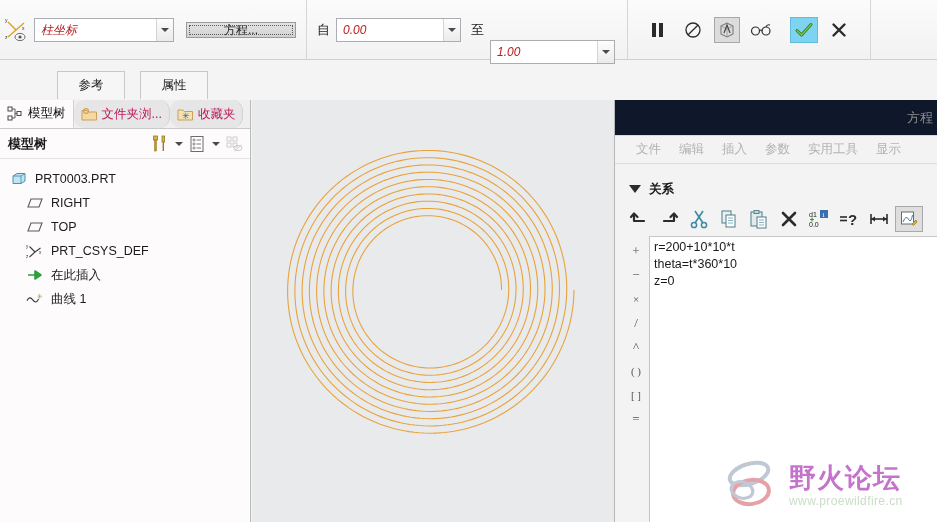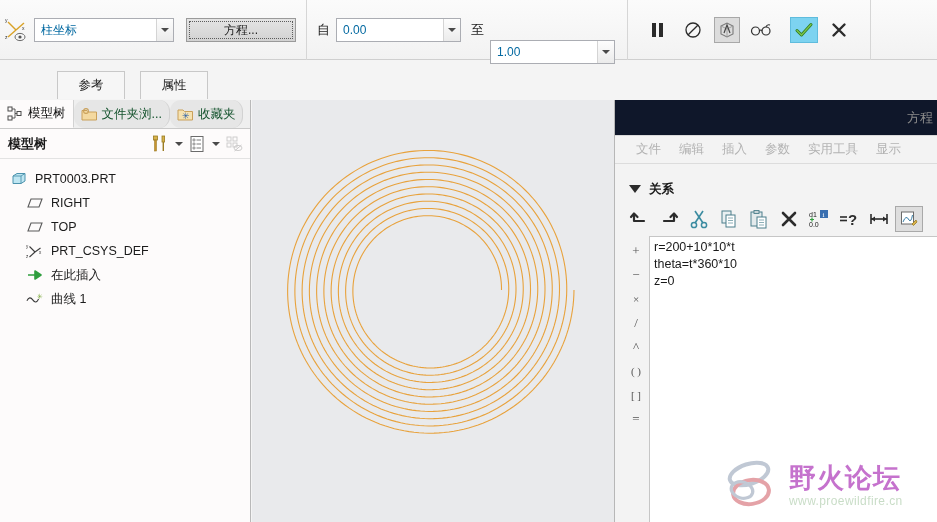--- a/index.html
+++ b/index.html
@@ -33,7 +33,7 @@
   .combo {
     height: 24px; background: #ffffff; border: 1px solid #abadb3;
     display: flex; align-items: center; position: relative;
-    font-size: 12px; color: #0369a1;
+    font-size: 12px; color: #b91c1c; font-style: italic;
   }
   .combo .val { padding: 0 6px; white-space: nowrap; overflow: hidden; }
   .combo .arrow {

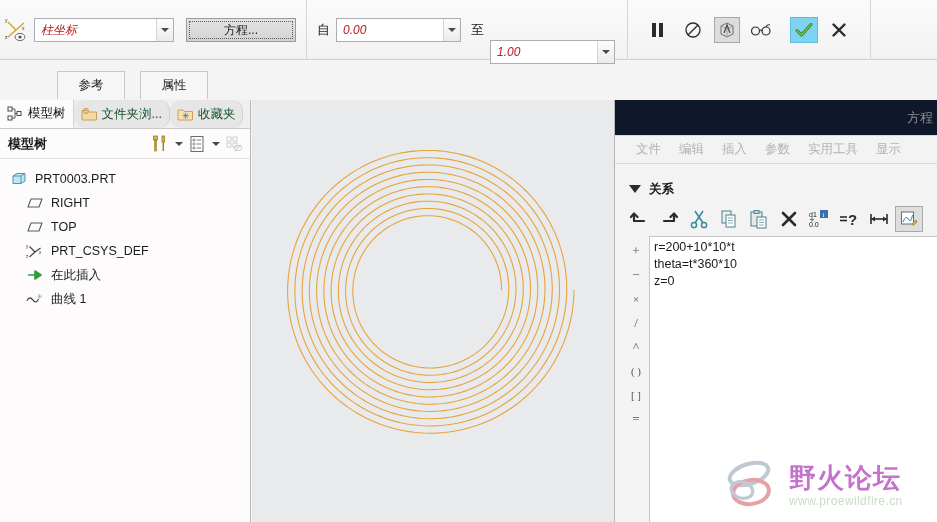--- a/index.html
+++ b/index.html
@@ -51,7 +51,7 @@
   .combo-to    { width: 125px; margin-top: 44px; }
 
   .btn-eq {
-    height: 24px; width: 110px; margin-left: 12px;
+    height: 16px; width: 110px; margin-left: 12px;
     background: linear-gradient(#e4e4e4,#d2d2d2);
     border: 1px solid #9a9a9a;
     display: flex; align-items: center; justify-content: center;

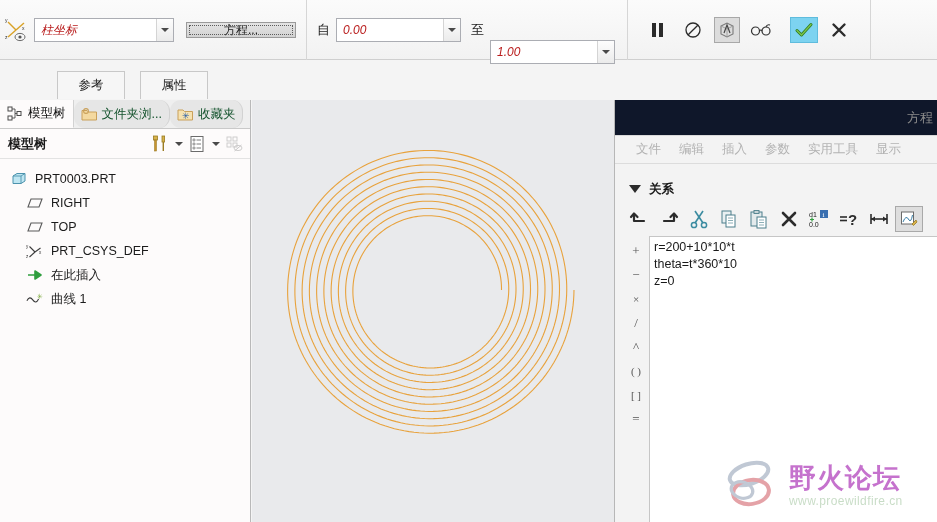--- a/index.html
+++ b/index.html
@@ -107,7 +107,7 @@
     border-right: 1px solid #d2d2d2;
   }
   .nav-tab.active { background: #fdfbfb; color: #111; border-bottom: 1px solid #fdfbfb; }
-  .nav-tab.inactive { background: #e6e6e6; color: #14532d; border-radius: 11px; }
+  .nav-tab.inactive { background: #e6e6e6; color: #be185d; border-radius: 11px; }
   .nav-tab .tico { width: 17px; height: 15px; display: inline-block; }
 
   .tree-header {

